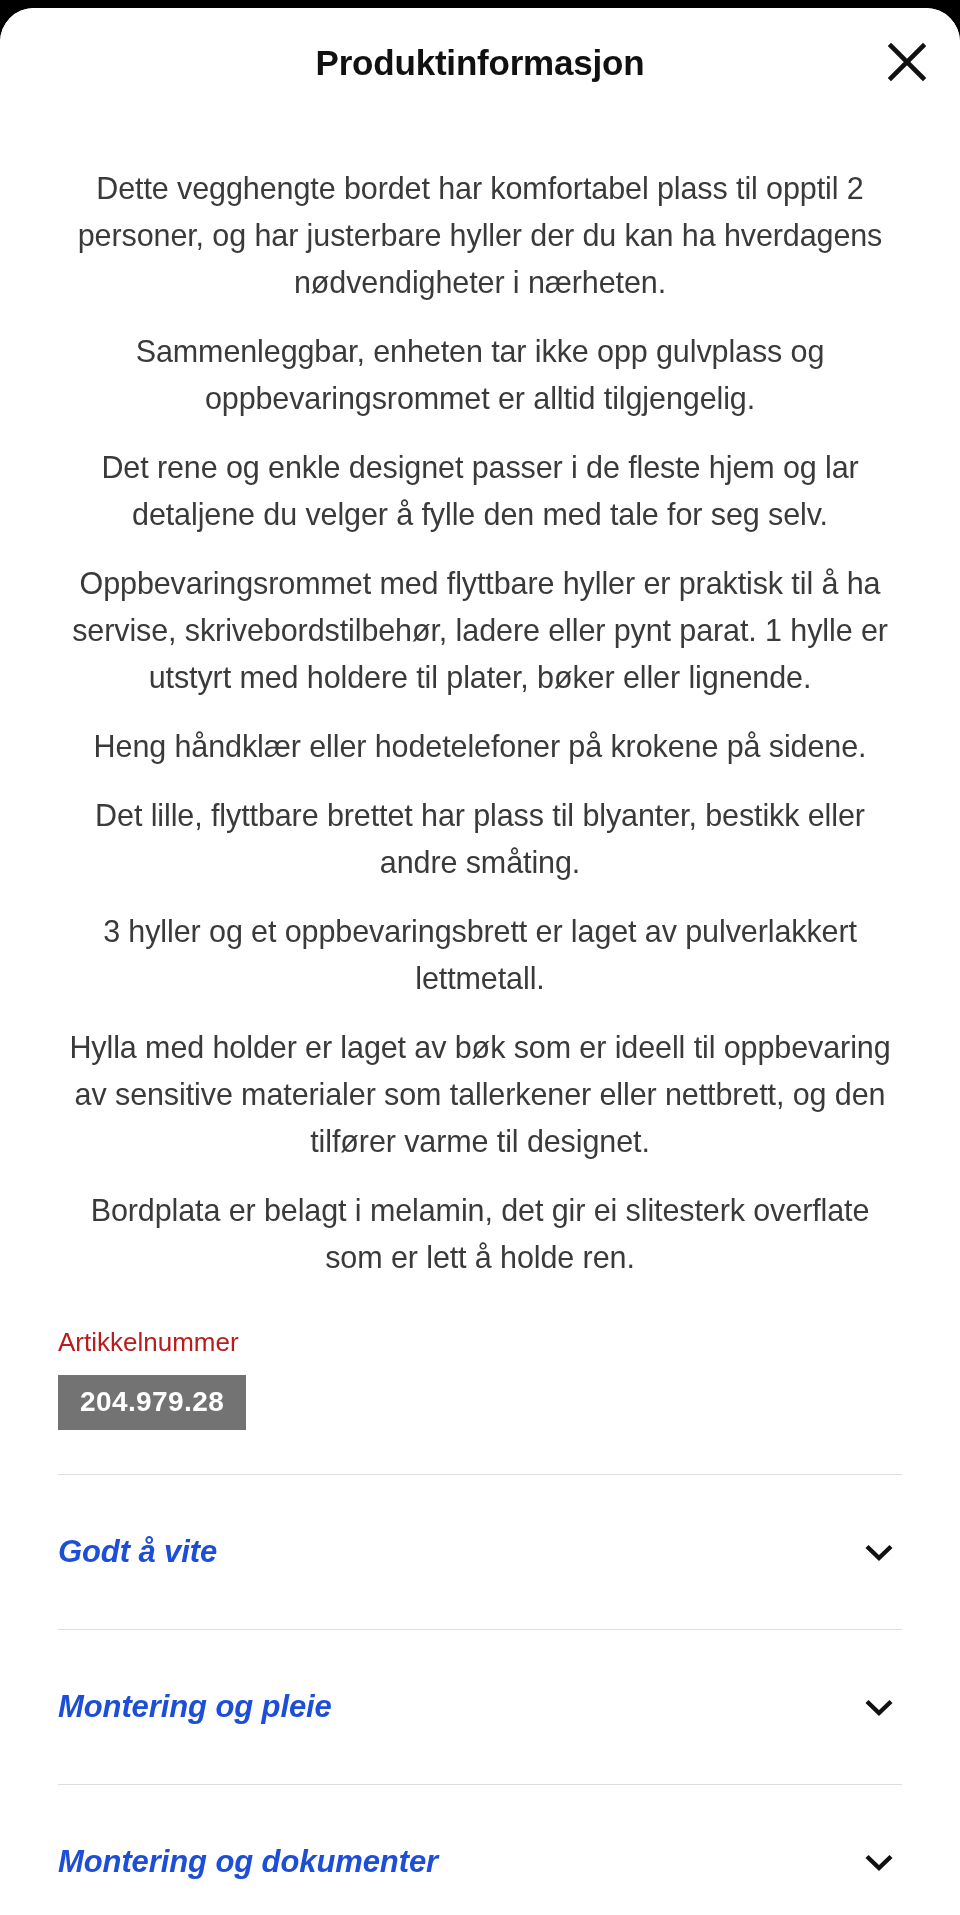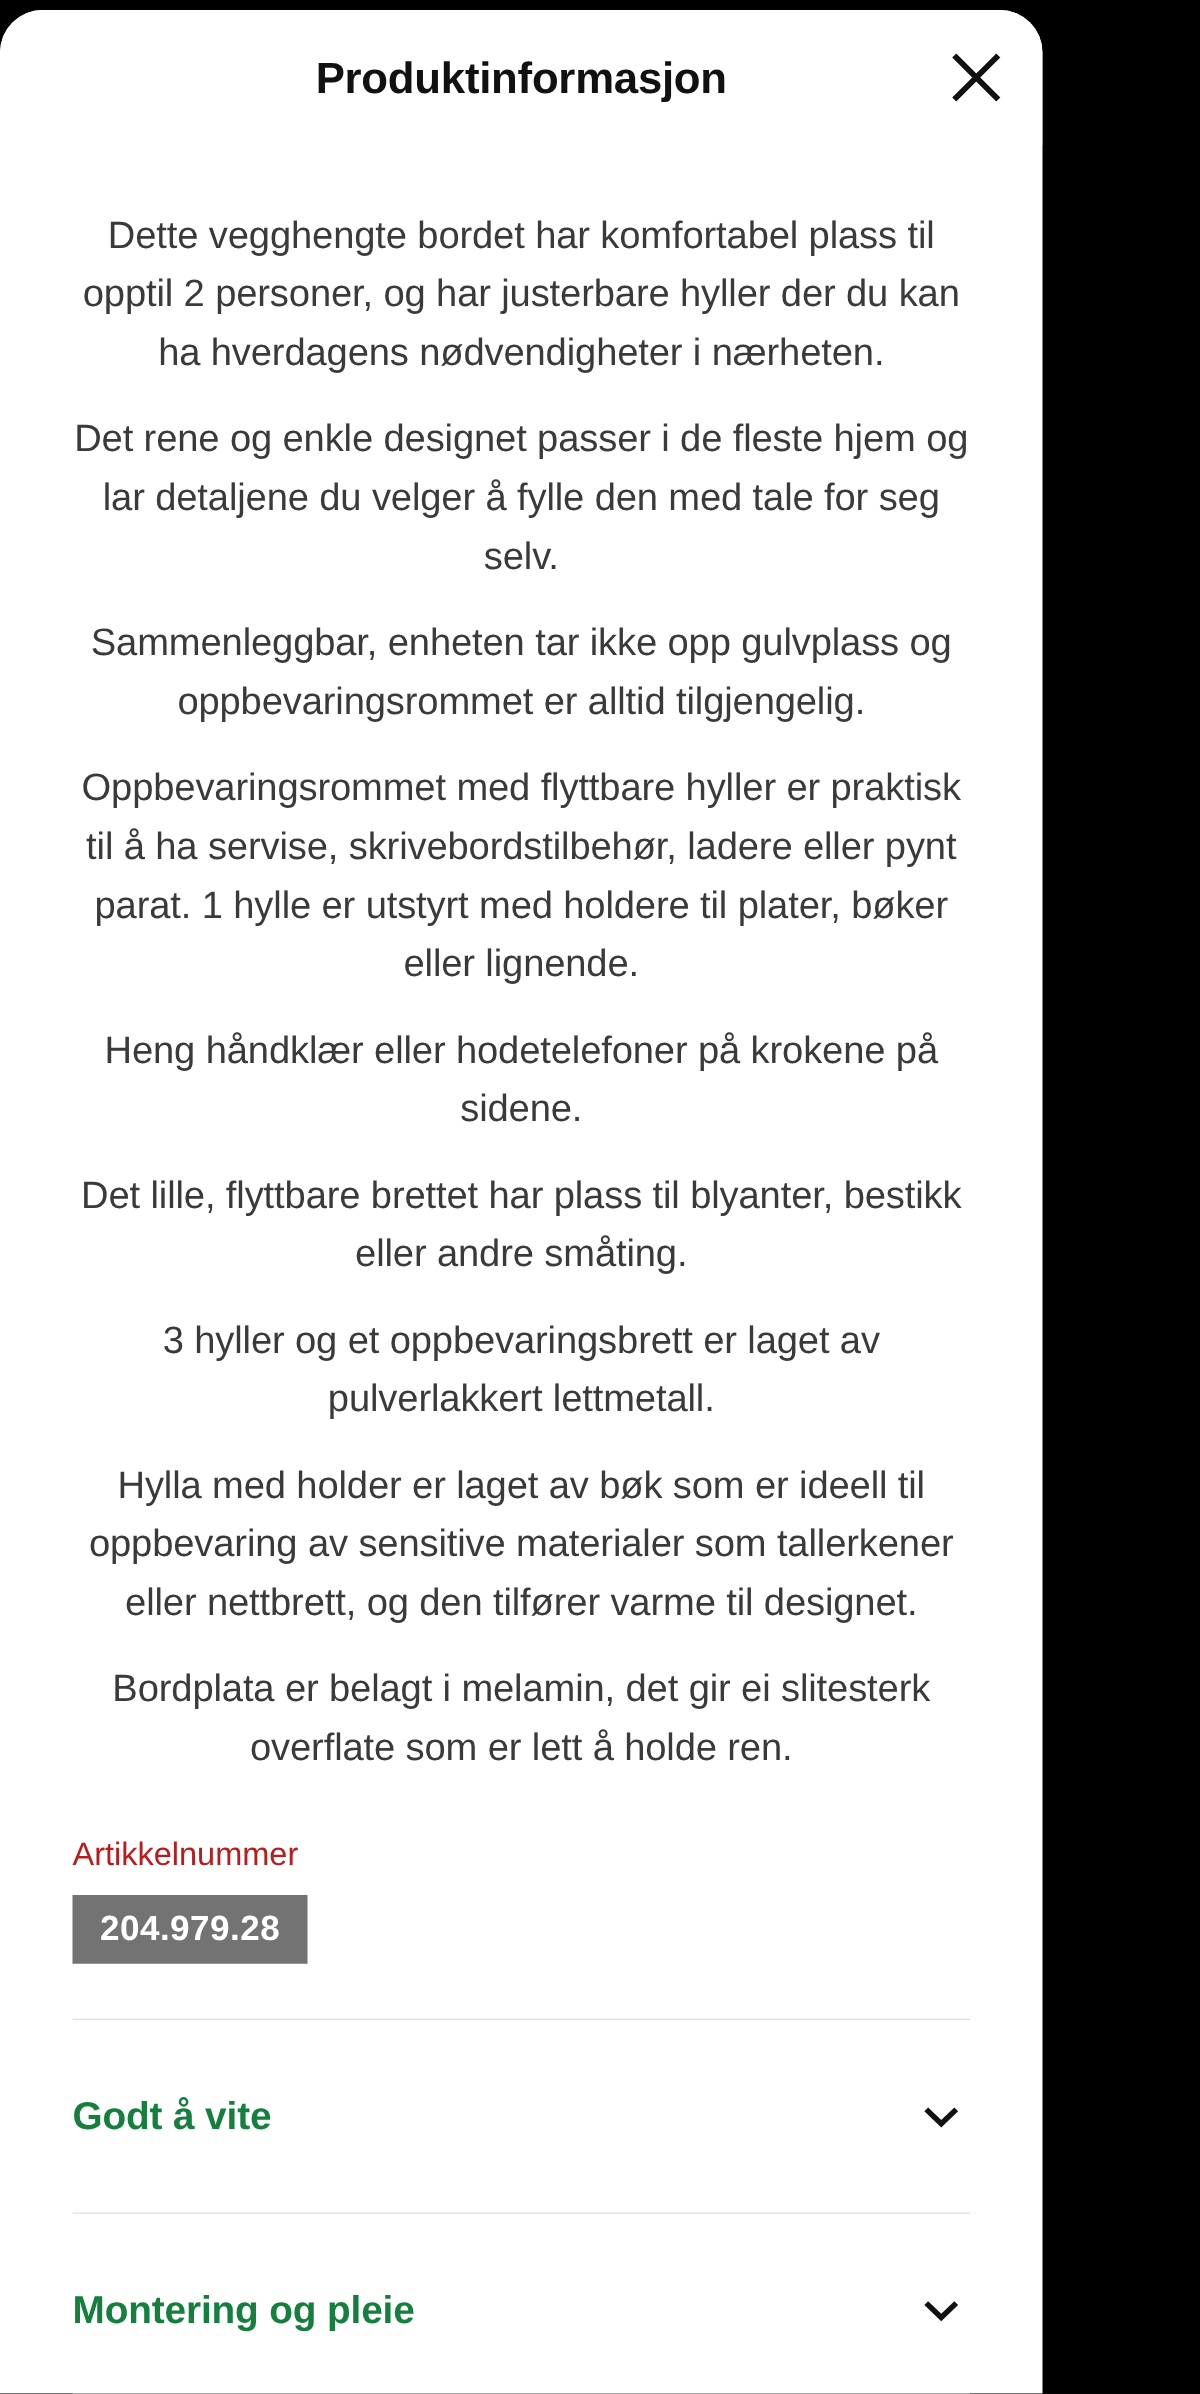--- a/index.html
+++ b/index.html
@@ -23,7 +23,7 @@
     position: absolute;
     left: 0;
     top: 8px;
-    width: 834px;
+    width: 960px;
     height: 1907px;
     background: #ffffff;
     border-top-left-radius: 34px;

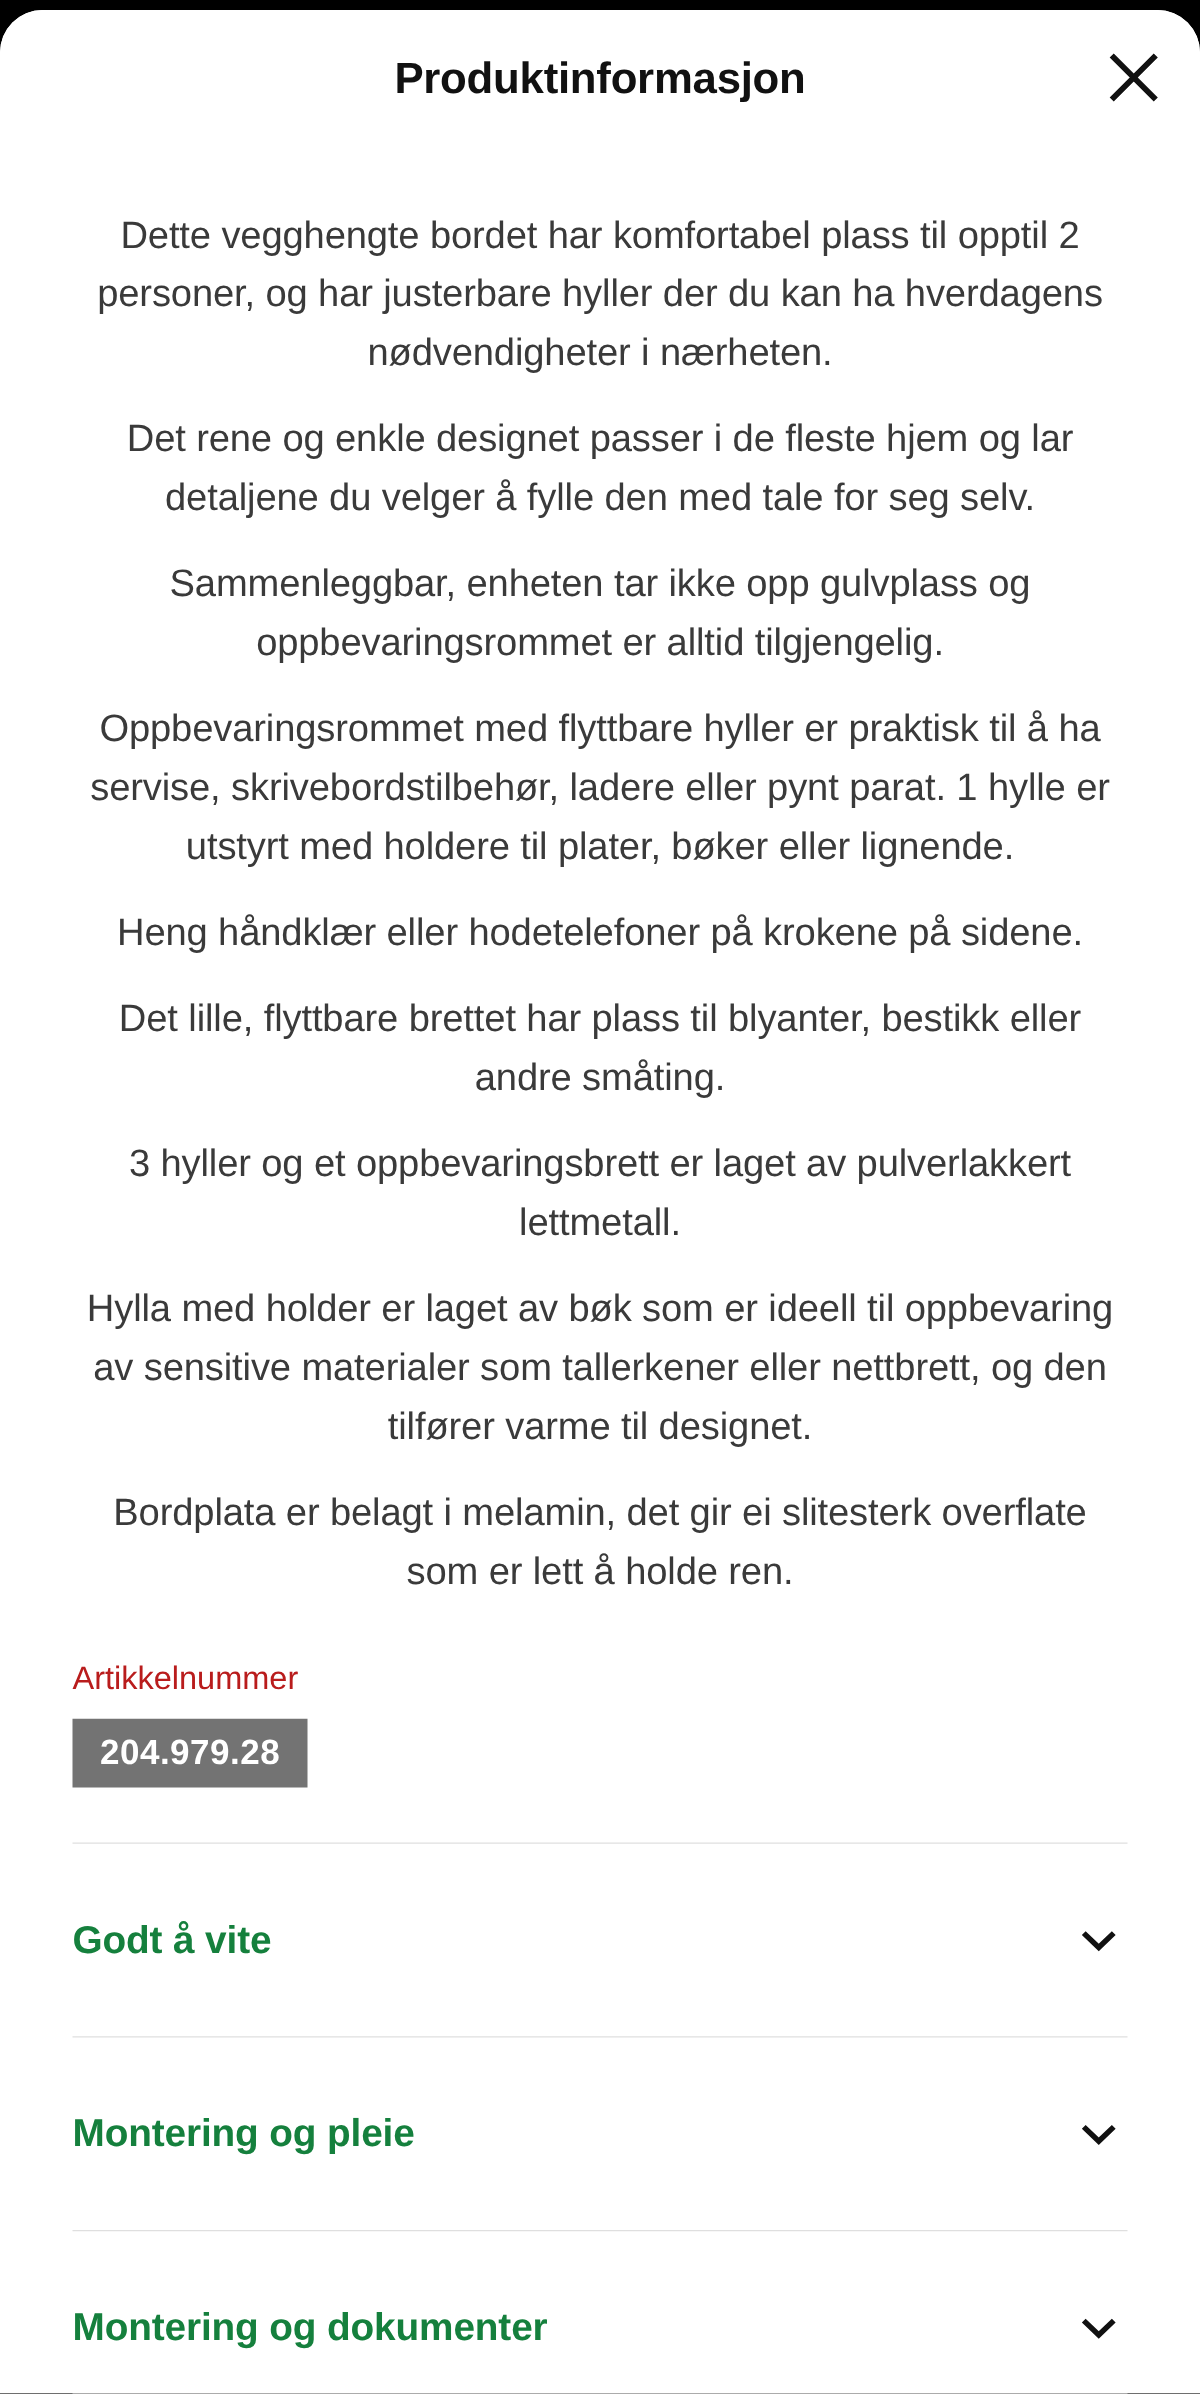--- a/index.html
+++ b/index.html
@@ -164,8 +164,8 @@
 
       <div class="intro-block">
         <p class="desc-paragraph">Dette vegghengte bordet har komfortabel plass til opptil 2 personer, og har justerbare hyller der du kan ha hverdagens nødvendigheter i nærheten.</p>
+        <p class="desc-paragraph">Sammenleggbar, enheten tar ikke opp gulvplass og oppbevaringsrommet er alltid tilgjengelig.</p>
         <p class="desc-paragraph">Det rene og enkle designet passer i de fleste hjem og lar detaljene du velger å fylle den med tale for seg selv.</p>
-        <p class="desc-paragraph">Sammenleggbar, enheten tar ikke opp gulvplass og oppbevaringsrommet er alltid tilgjengelig.</p>
         <p class="desc-paragraph">Oppbevaringsrommet med flyttbare hyller er praktisk til å ha servise, skrivebordstilbehør, ladere eller pynt parat. 1 hylle er utstyrt med holdere til plater, bøker eller lignende.</p>
         <p class="desc-paragraph">Heng håndklær eller hodetelefoner på krokene på sidene.</p>
         <p class="desc-paragraph">Det lille, flyttbare brettet har plass til blyanter, bestikk eller andre småting.</p>

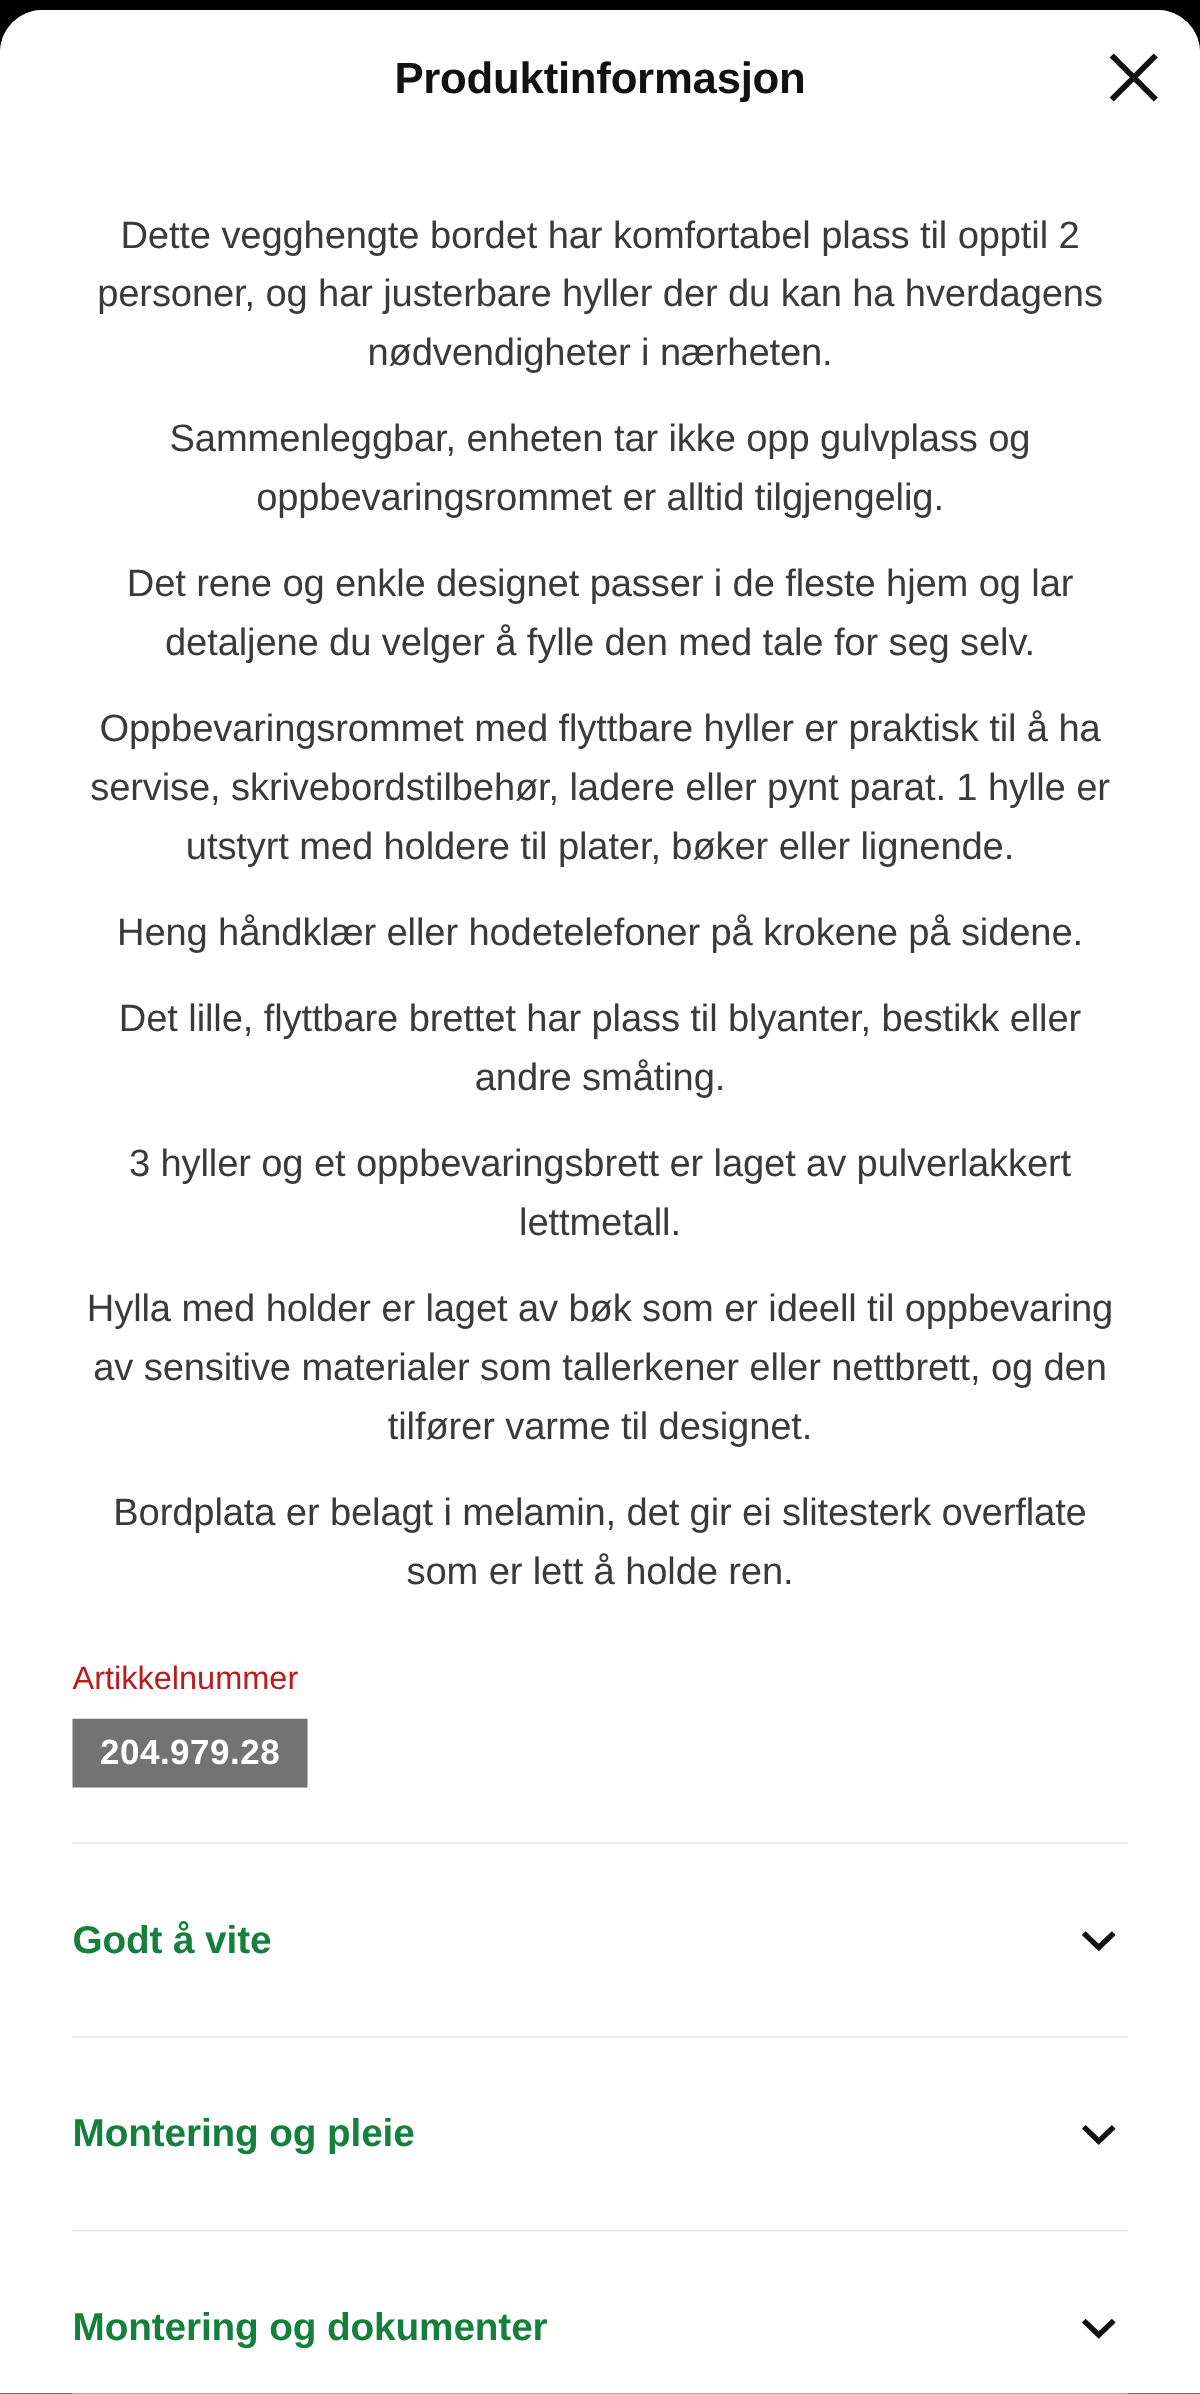--- a/index.html
+++ b/index.html
@@ -128,8 +128,9 @@
   .accordion-label {
     font-size: 31px;
     font-weight: bold;
-    color: #15803d;
+    color: #1d4ed8;
     letter-spacing: -0.1px;
+    font-style: italic;
   }
 
   .chevron {

